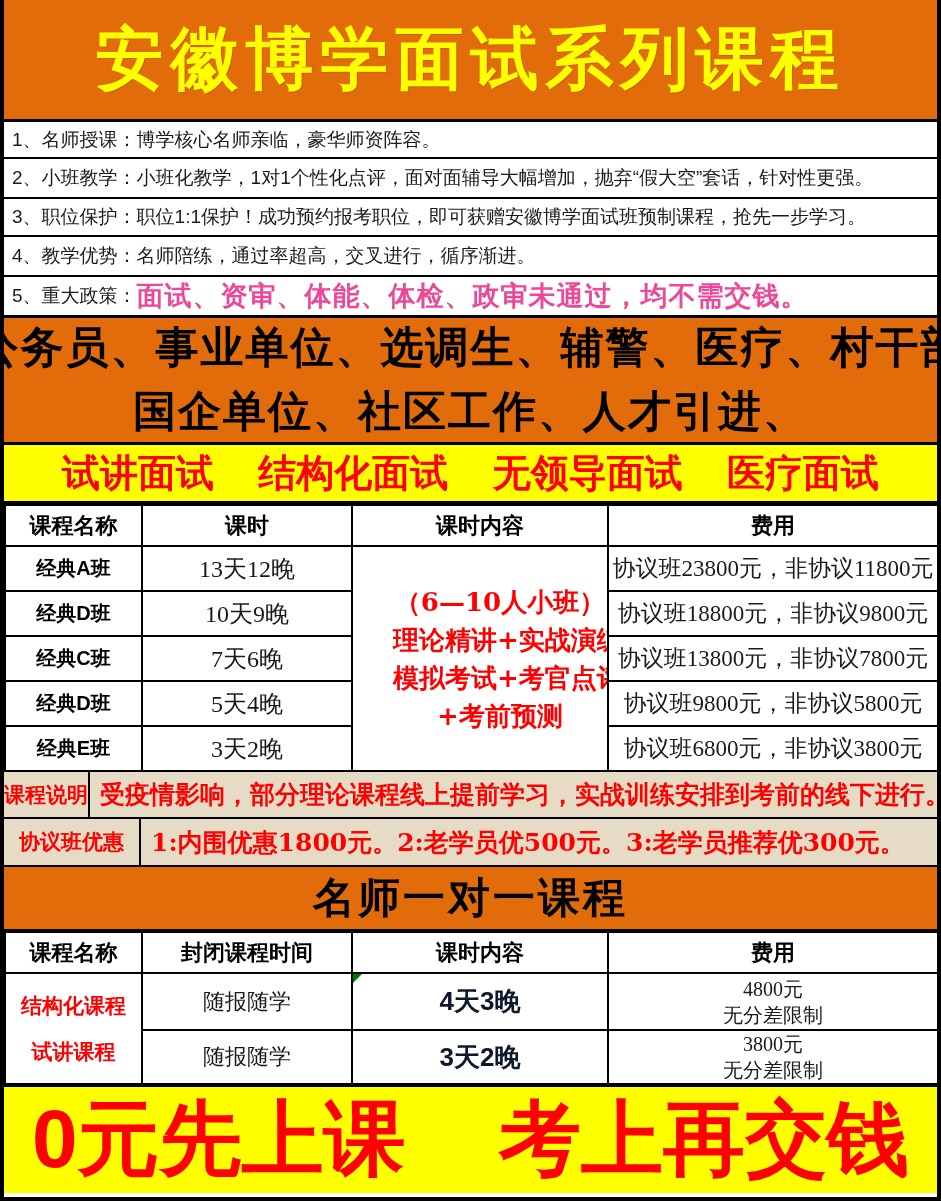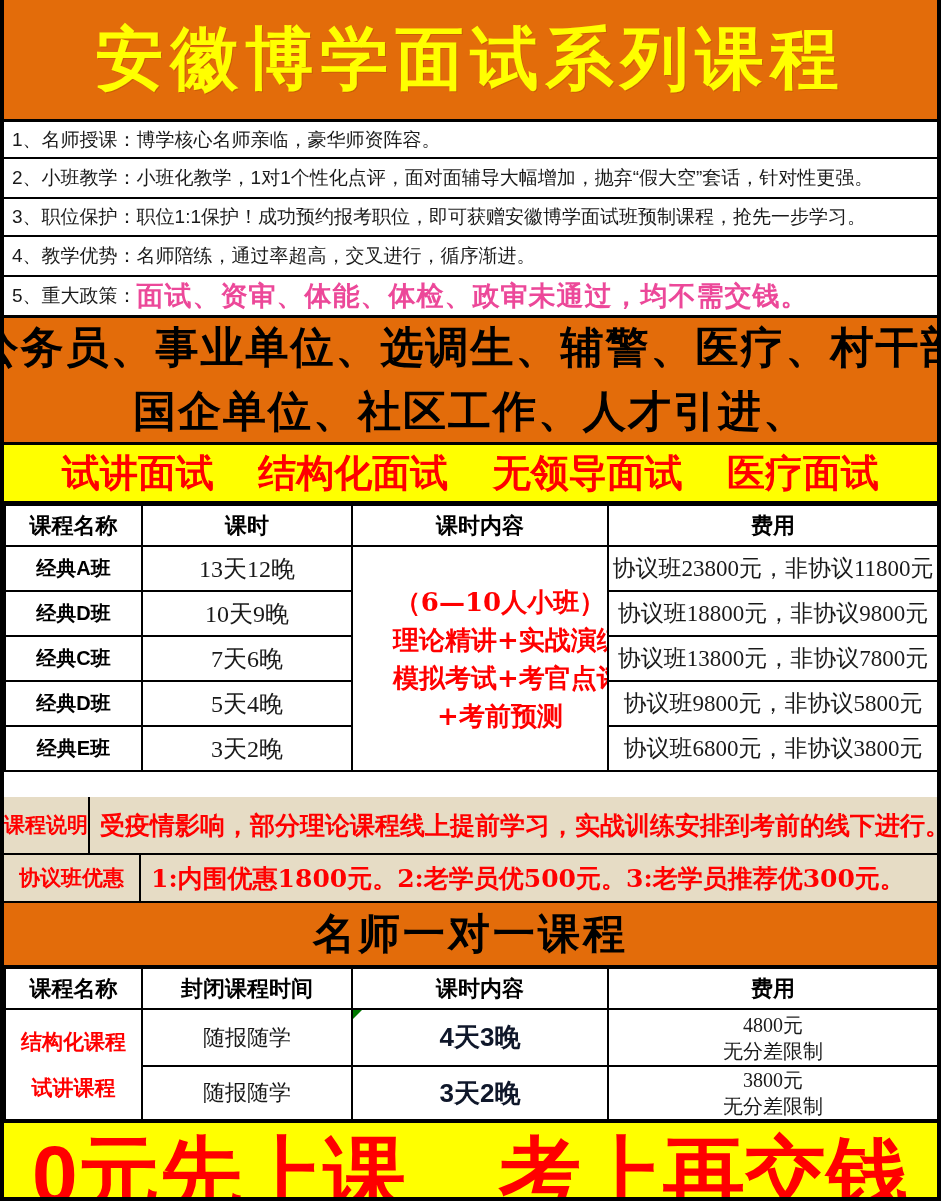--- a/index.html
+++ b/index.html
@@ -142,7 +142,7 @@
     background: #E6DCC5;
     border-bottom: 2px solid #000;
   }
-  .note-row:first-child { height: 58px; margin-top: 25px; }
+  .note-row:first-child { height: 47px; }
   .note-row:last-child { height: 48px; }
   .note-label {
     width: 137px;

